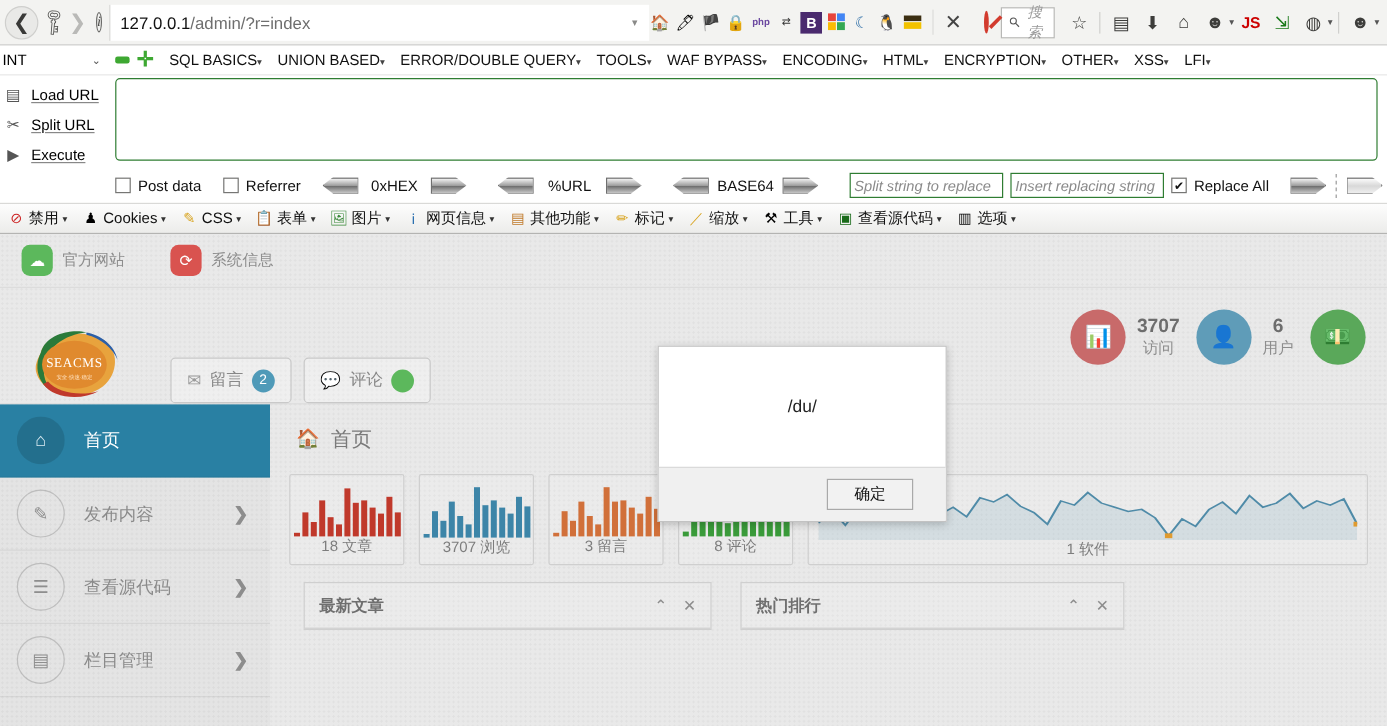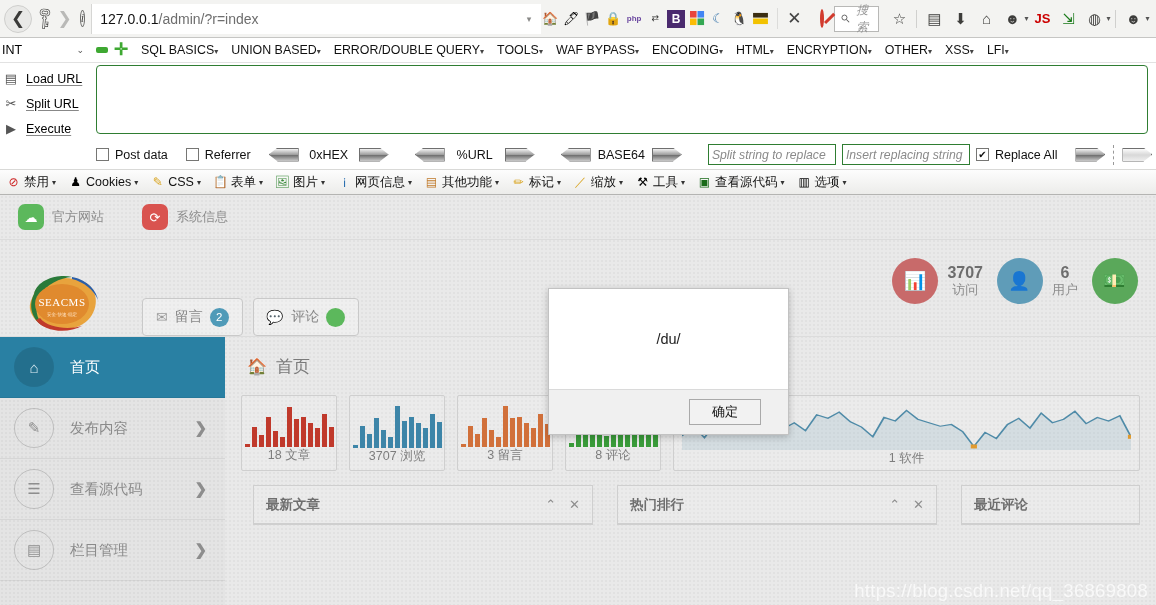--- a/index.html
+++ b/index.html
@@ -664,11 +664,6 @@
               </span>
             </div>
           </div>
-          <div class="panel p3">
-            <div class="panel-head">
-              <span class="panel-title">最近评论</span>
-            </div>
-          </div>
         </div>
       </div>
     </div>

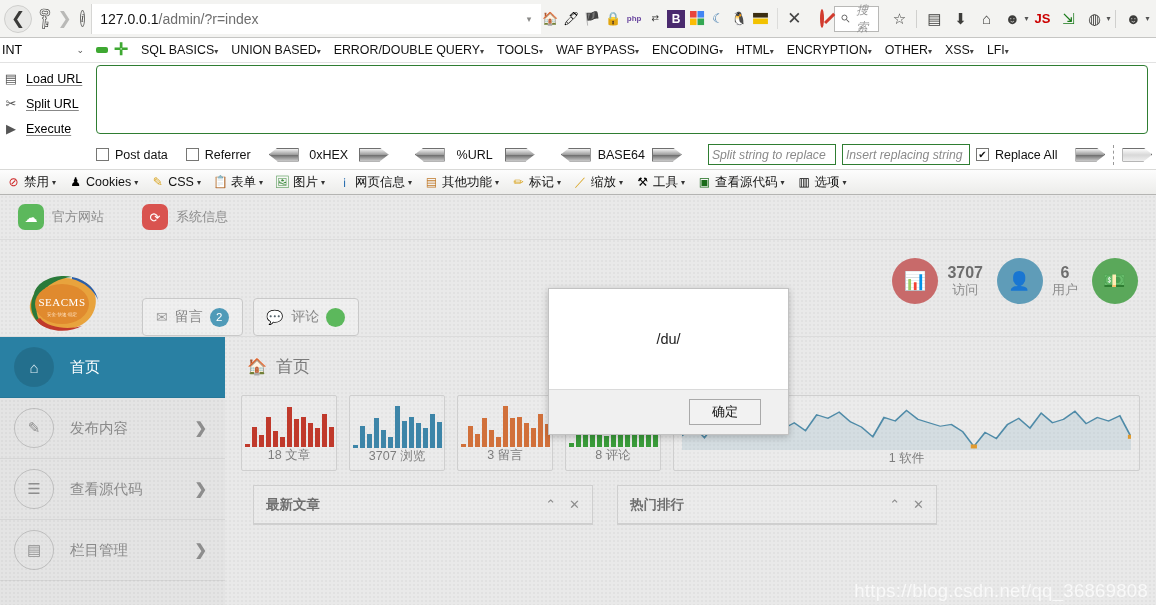--- a/index.html
+++ b/index.html
@@ -676,7 +676,6 @@
     </div>
   </div>
 
-  <div class="watermark">https://blog.csdn.net/qq_36869808</div>
 </div>
 
 </body></html>

